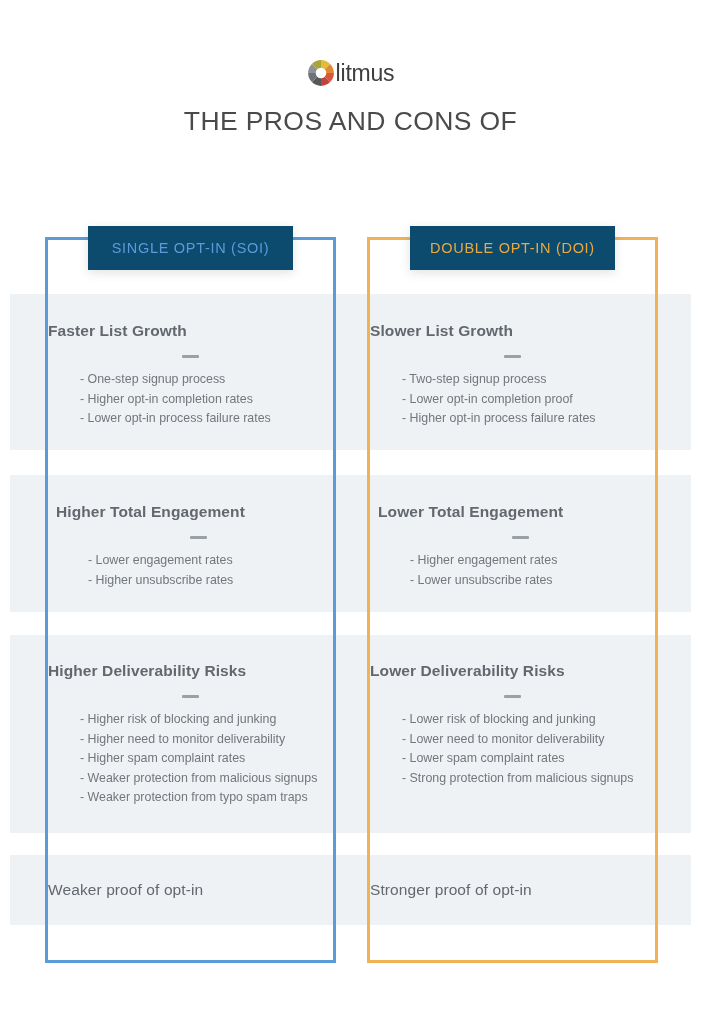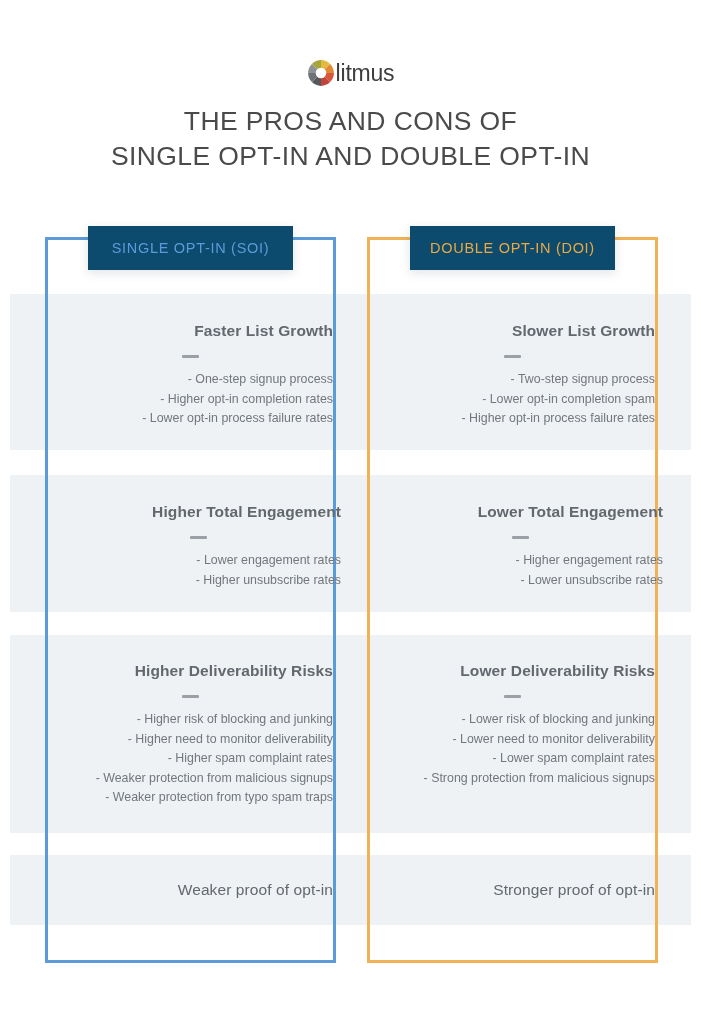--- a/index.html
+++ b/index.html
@@ -180,7 +180,6 @@
 
   <div class="title">
     <span class="line">THE PROS AND CONS OF</span>
-    <span class="line">SINGLE OPT-IN AND DOUBLE OPT-IN</span>
   </div>
 
   <div class="band band-1"></div>

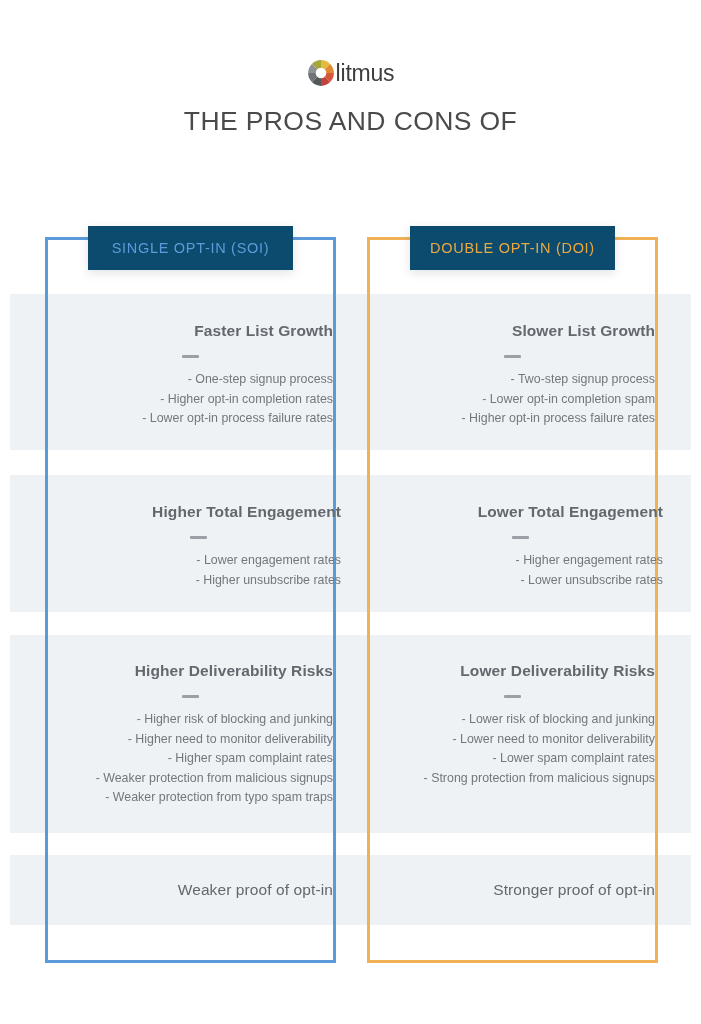--- a/index.html
+++ b/index.html
@@ -116,7 +116,7 @@
   
   .cell {
     position: absolute;
-    text-align: right;
+    text-align: left;
     color: #6b7075;
   }
   .cell.left  { left: 48px;  width: 285px; }

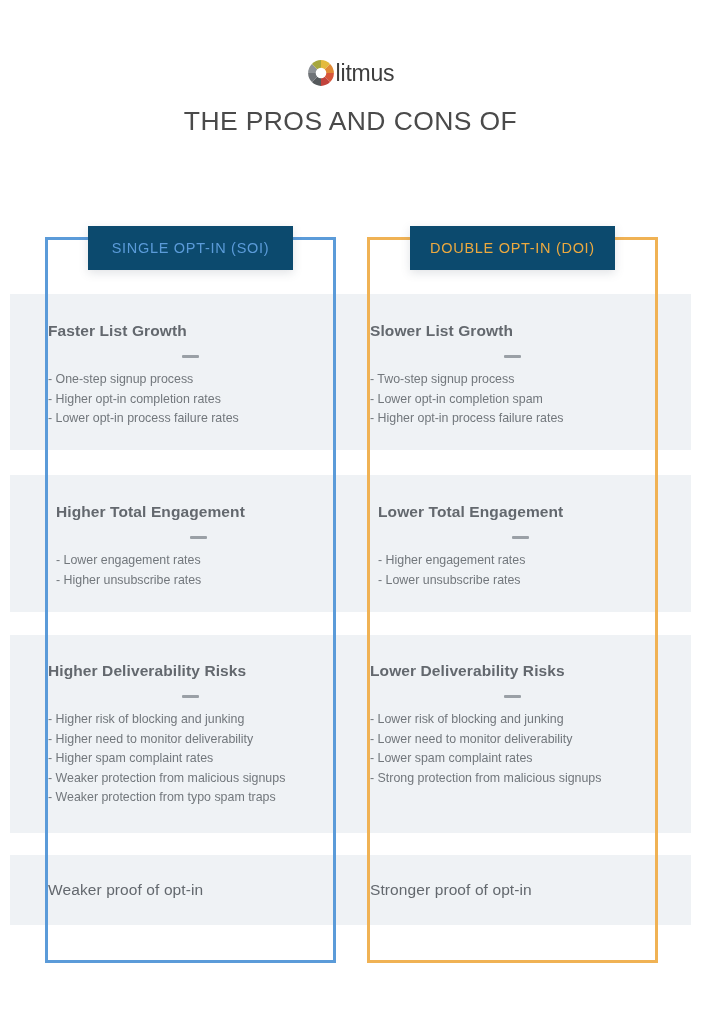--- a/index.html
+++ b/index.html
@@ -142,7 +142,7 @@
     line-height: 19.5px;
     color: #72777c;
   }
-  .cell-list li { white-space: nowrap; }
+  .cell-list li { white-space: nowrap; padding-left: 32px; }
 
   .cell-single {
     font-size: 15.5px;

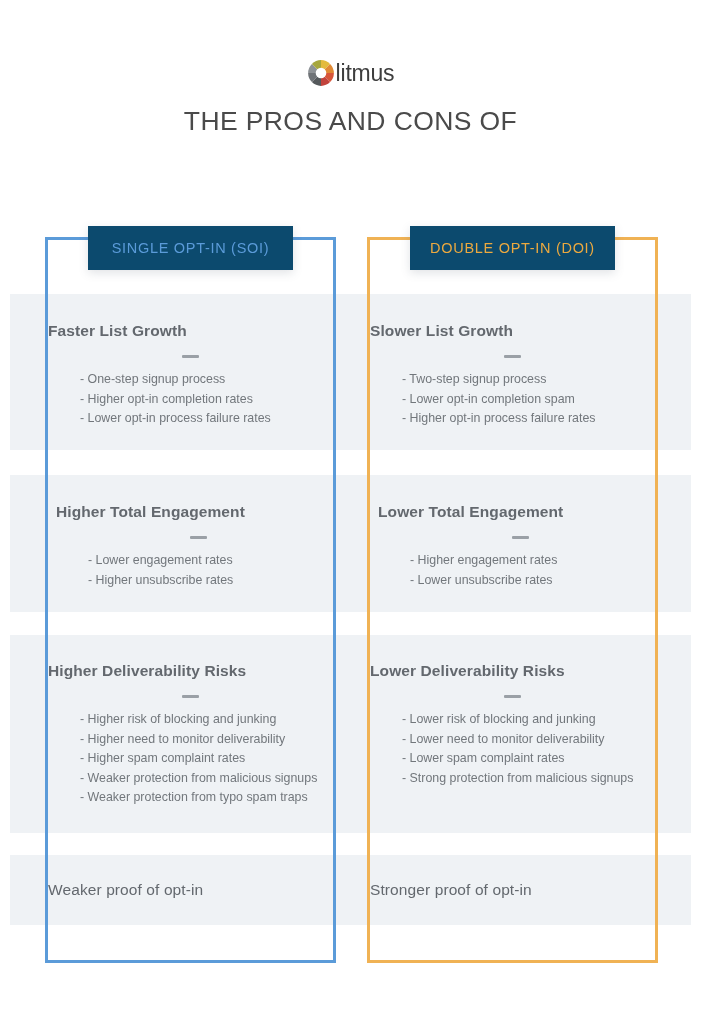--- a/index.html
+++ b/index.html
@@ -211,7 +211,7 @@
     <div class="divider-dash"></div>
     <ul class="cell-list">
       <li>- Two-step signup process</li>
-      <li>- Lower opt-in completion spam</li>
+      <li>- Lower opt-in completion proof</li>
       <li>- Higher opt-in process failure rates</li>
     </ul>
   </div>

